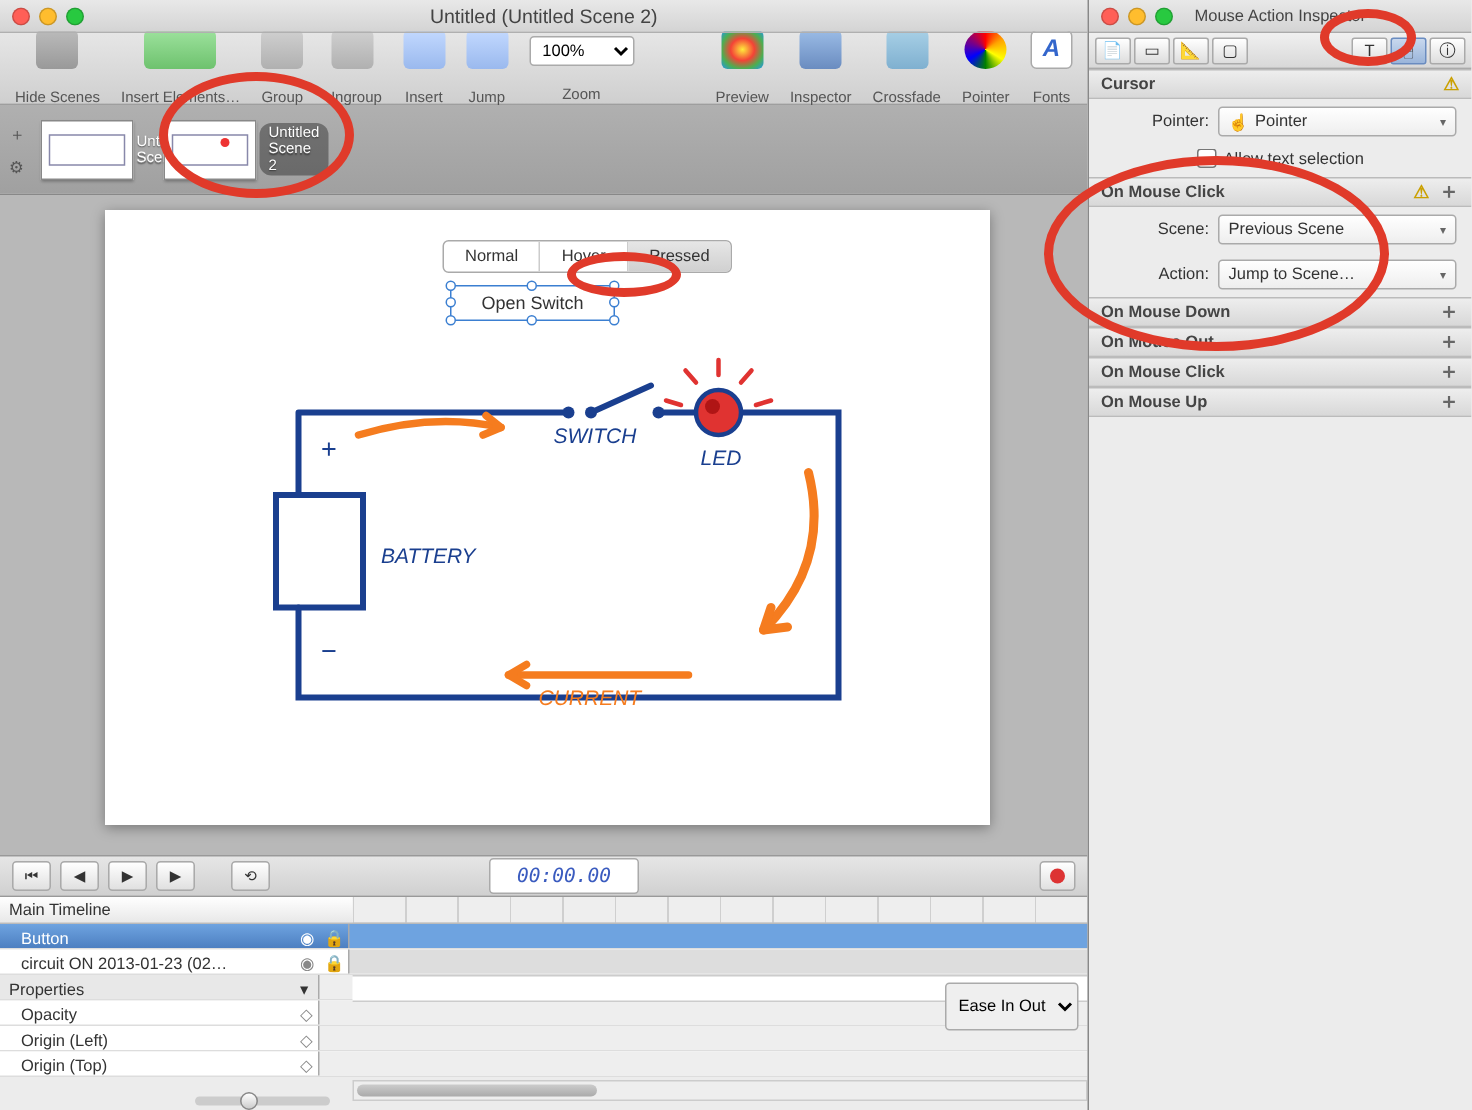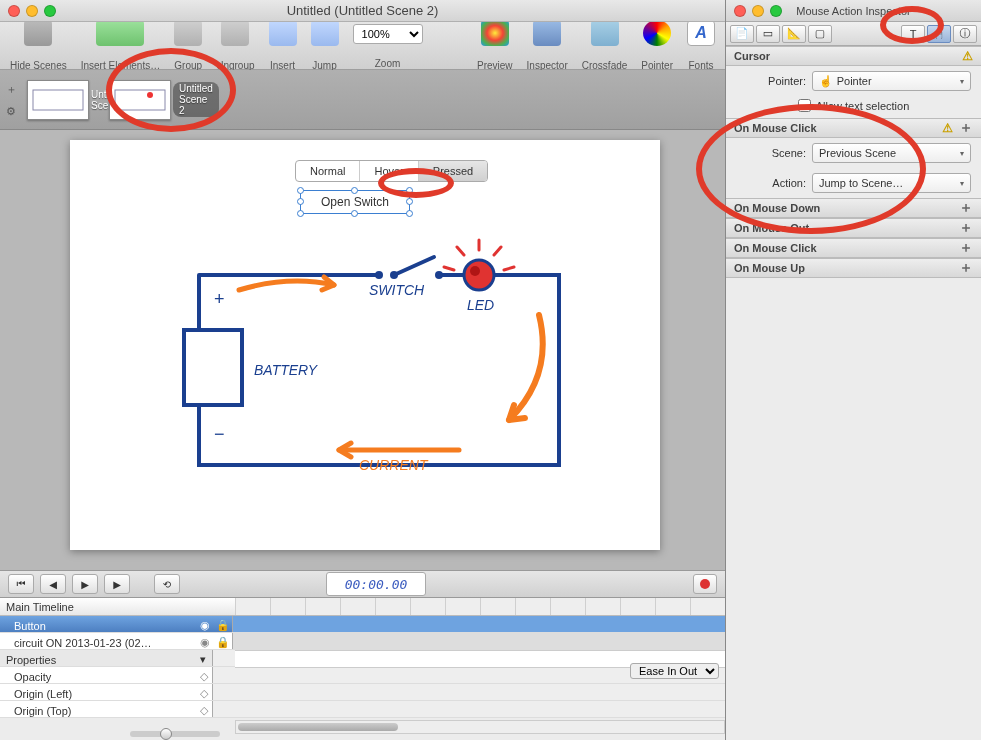--- a/index.html
+++ b/index.html
@@ -85,7 +85,7 @@
 .tl-row .track{ flex:1; height:100%; background:#ddd; border-left:1px solid #aaa;}
 
 .ease-row{ position:absolute; left:235px; top:668px; width:490px; height:18px; background:#fff; border-top:1px solid #ccc; border-bottom:1px solid #ccc; display:flex; align-items:center;}
-.ease-select{ margin-left:auto; margin-right:6px; font-size:11px; border:1px solid #aaa; border-radius:3px; height:16px; padding:0 4px;margin-top:24px;}
+.ease-select{ margin-left:auto; margin-right:6px; font-size:11px; border:1px solid #aaa; border-radius:3px; height:32px; padding:0 4px;margin-top:24px;}
 
 .scroll-h{ position:absolute; left:235px; top:720px; width:490px; height:14px; background:#eee; border:1px solid #ccc;}
 .scroll-thumb{ position:absolute; left:2px; top:2px; width:160px; height:8px; background:linear-gradient(#ccc,#aaa); border-radius:4px;}

